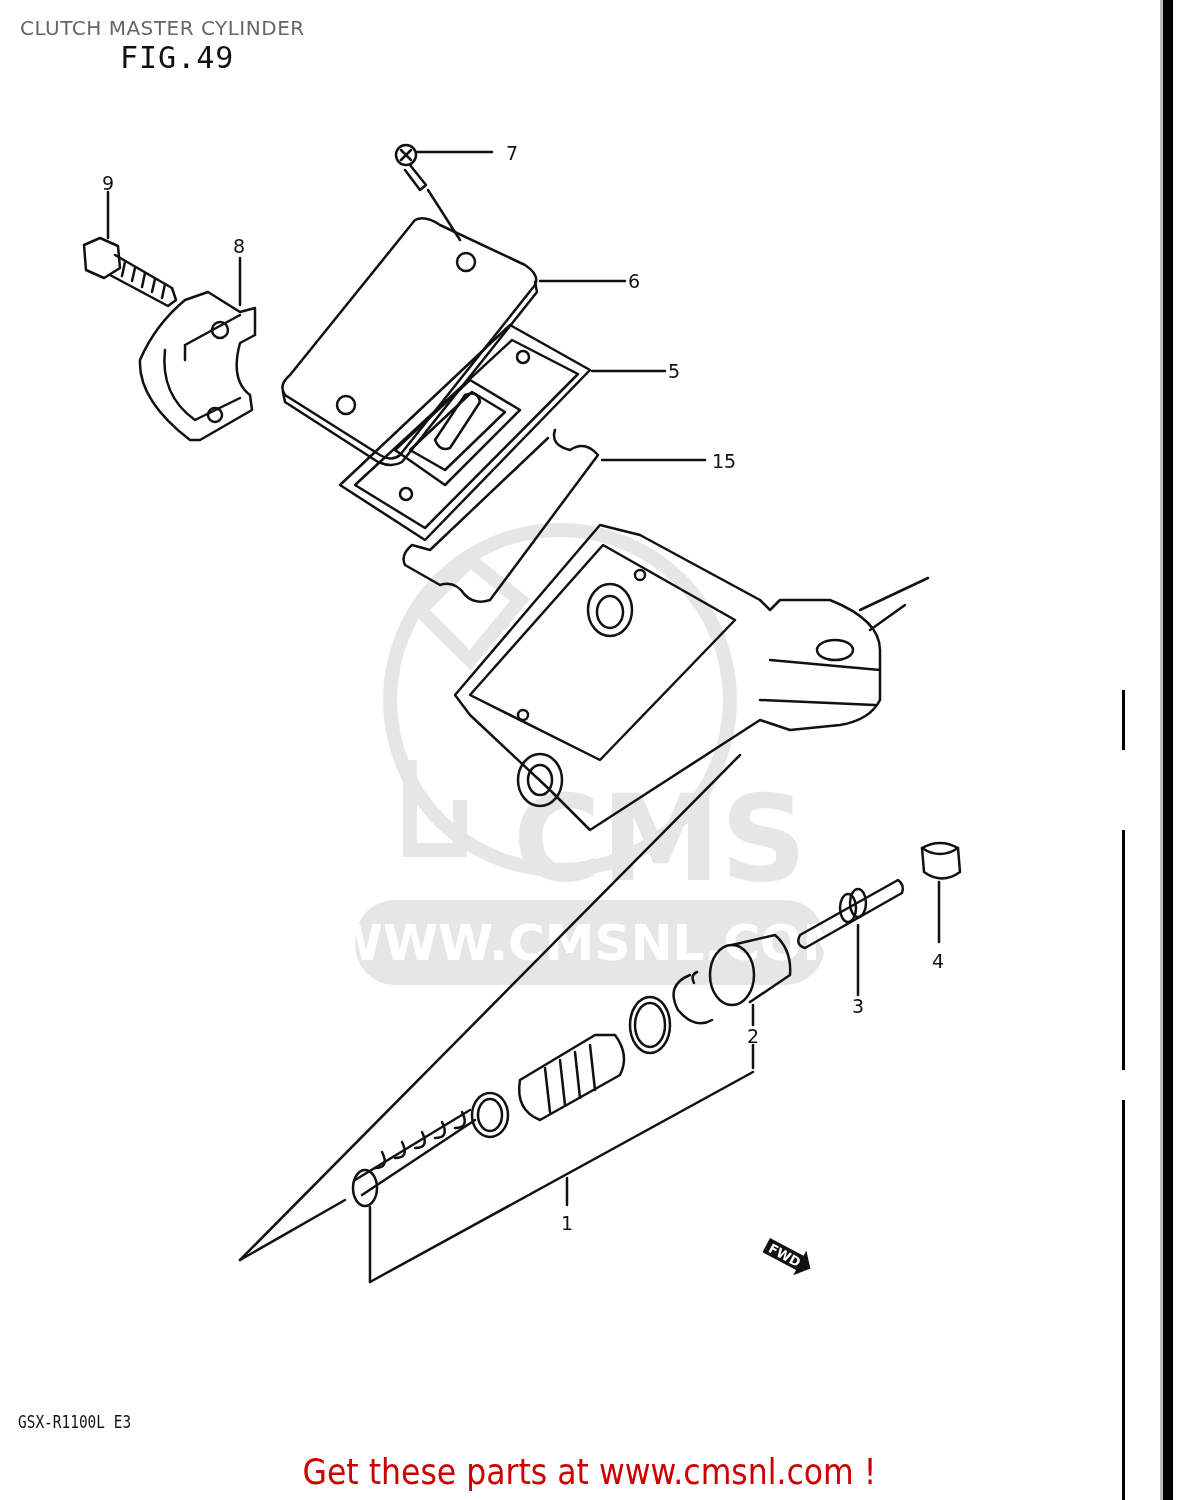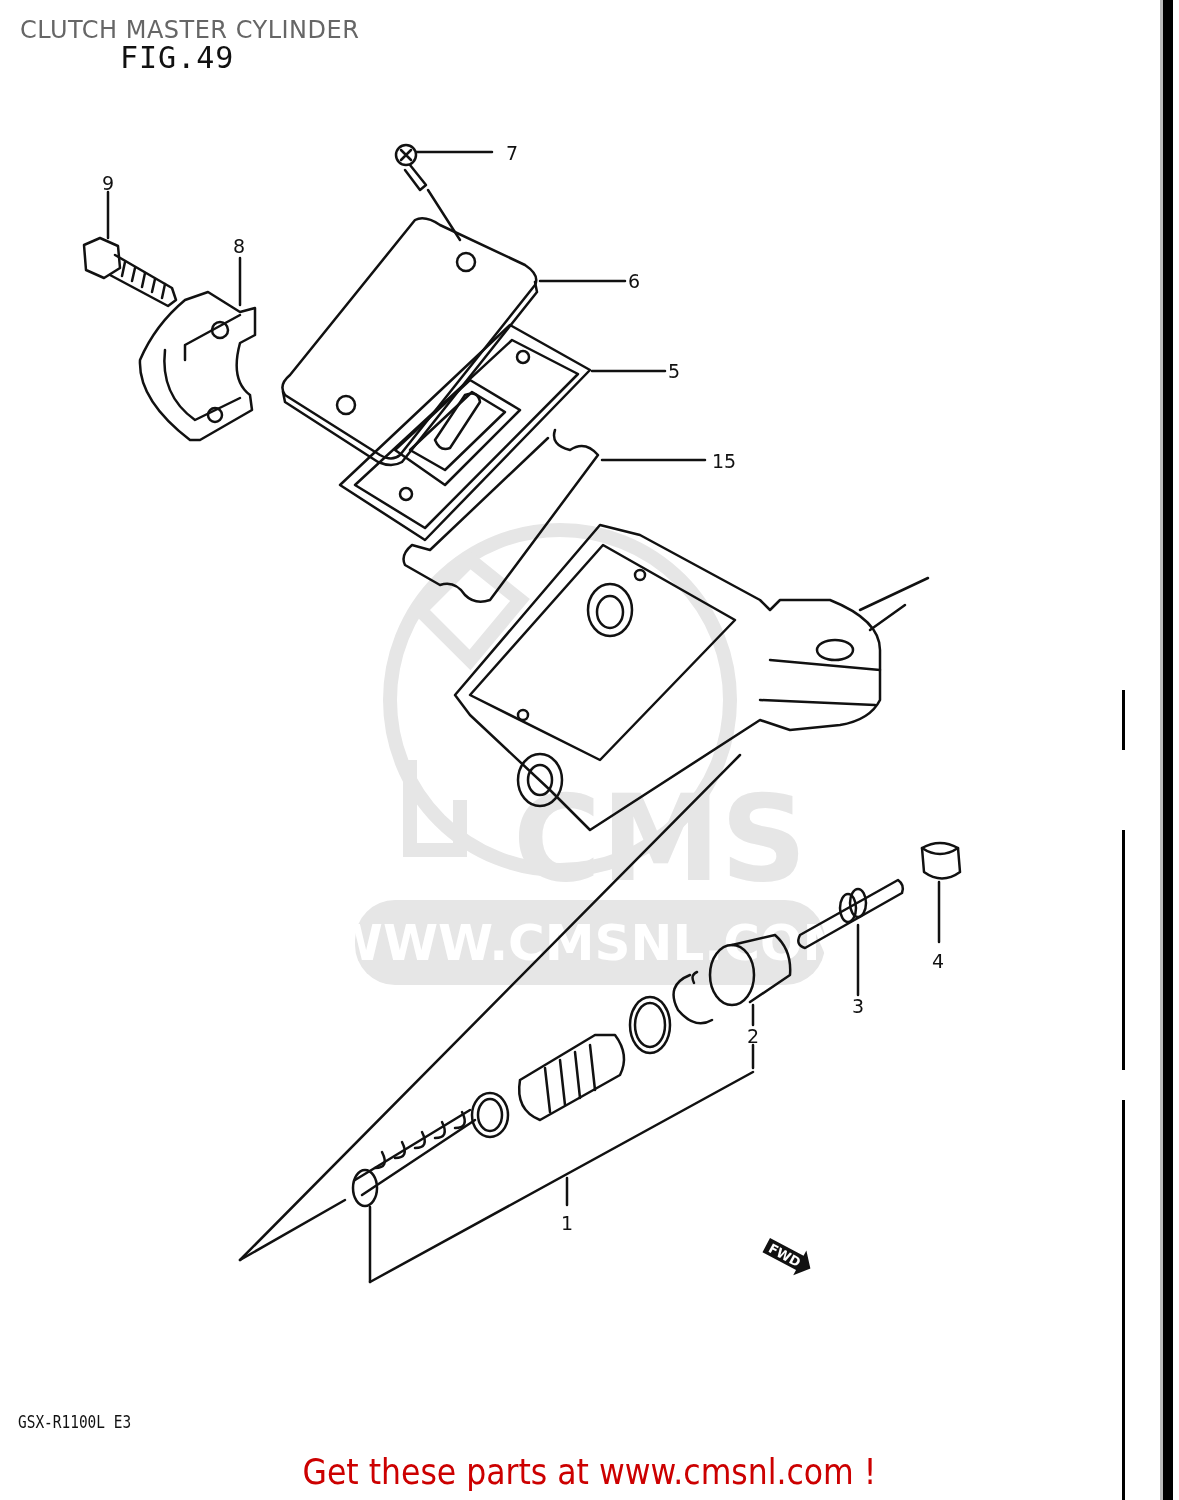--- a/index.html
+++ b/index.html
@@ -4,7 +4,7 @@
   <style>
     html, body { margin: 0; padding: 0; background: #ffffff; }
     body { width: 1179px; height: 1500px; position: relative; overflow: hidden; font-family: "DejaVu Sans", sans-serif; }
-    .page-title { position: absolute; left: 20px; top: 16px; font-size: 24px; color: #666666; letter-spacing: 0.5px; font-family: "DejaVu Sans", sans-serif; z-index: 3; }
+    .page-title { position: absolute; left: 20px; top: 16px; font-size: 20px; color: #666666; letter-spacing: 0.5px; font-family: "DejaVu Sans", sans-serif; z-index: 3; }
     .fig-label { position: absolute; left: 120px; top: 28px; font-size: 30px; font-weight: normal; color: #111; font-family: "DejaVu Sans Mono", monospace; letter-spacing: 1px; z-index: 2; margin-top: 12px; }
     .model-code { position: absolute; left: 18px; top: 1412px; font-size: 17px; color: #111; font-family: "DejaVu Sans Mono", monospace; transform: scaleX(0.85); transform-origin: left; }
     .cta-link { position: absolute; left: 0; width: 1179px; top: 1452px; text-align: center; font-size: 35px; color: #cc0000; font-family: "DejaVu Sans", sans-serif; text-decoration: none; transform: scaleX(0.9); }

